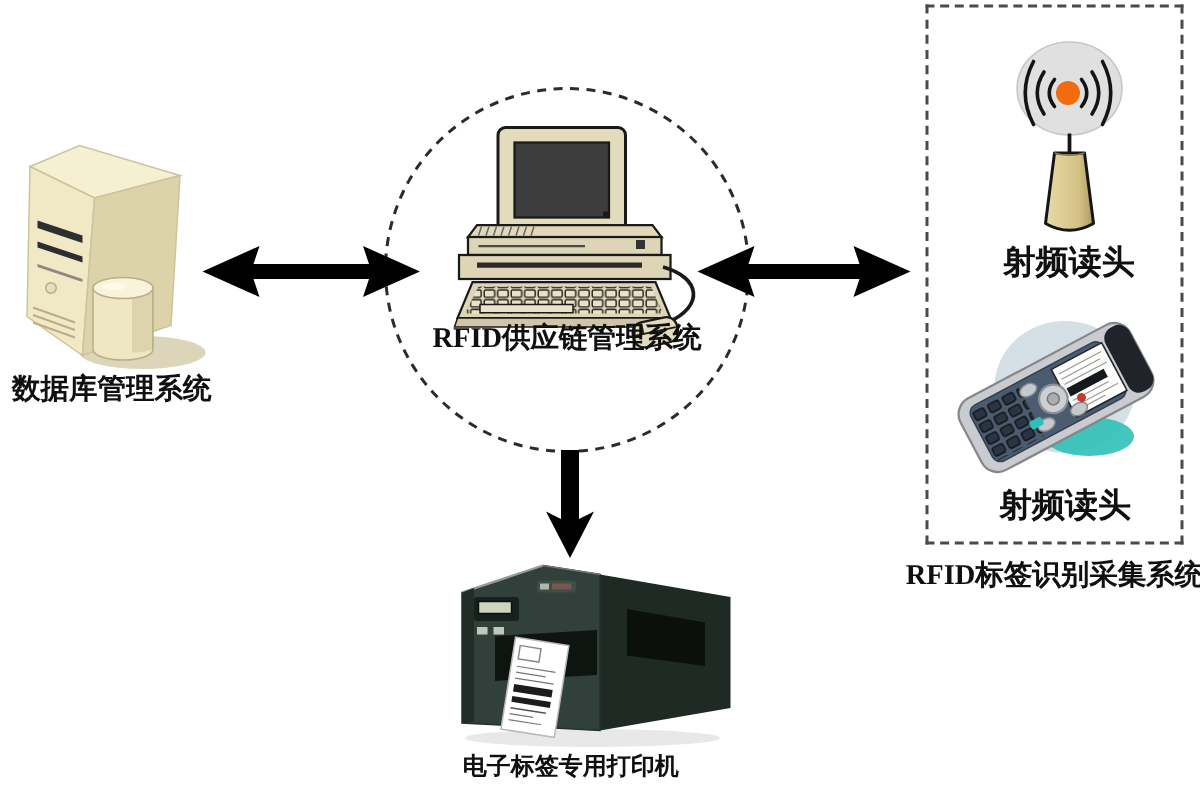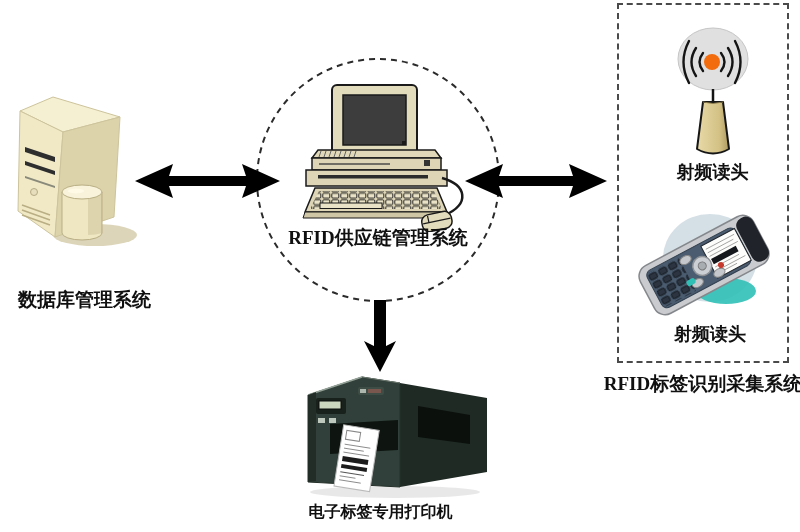--- a/index.html
+++ b/index.html
@@ -15,7 +15,7 @@
   }
   .lbl-19{font-size:19px;}
   .lbl-20{font-size:16px;}
-  .lbl-18{font-size:18px;}
+  .lbl-18{font-size:22px;}
   .right-box{
     position:absolute;left:617px;top:3px;width:172px;height:360px;
     border:2px dashed #4a4a4a;background:transparent;

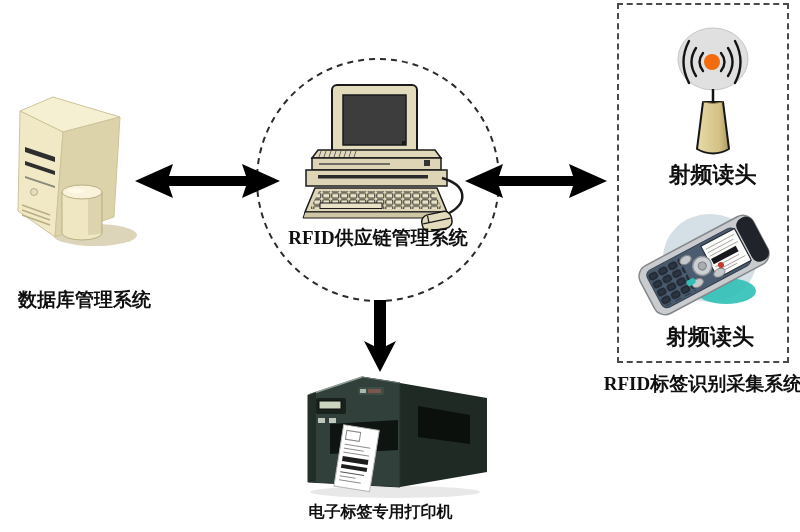--- a/index.html
+++ b/index.html
@@ -86,7 +86,7 @@
       <line x1="128" y1="139" x2="156" y2="139" stroke="#1a1a1a" stroke-width="1.2"></line>
     </g>
   </svg>
-  <div class="label lbl-19" style="left:278px;top:228px;width:200px;">RFID供应链管理系统</div>
+  <div class="label lbl-19" style="left:278px;top:216px;width:200px;">RFID供应链管理系统</div>
 
   <div class="right-box"></div>
 

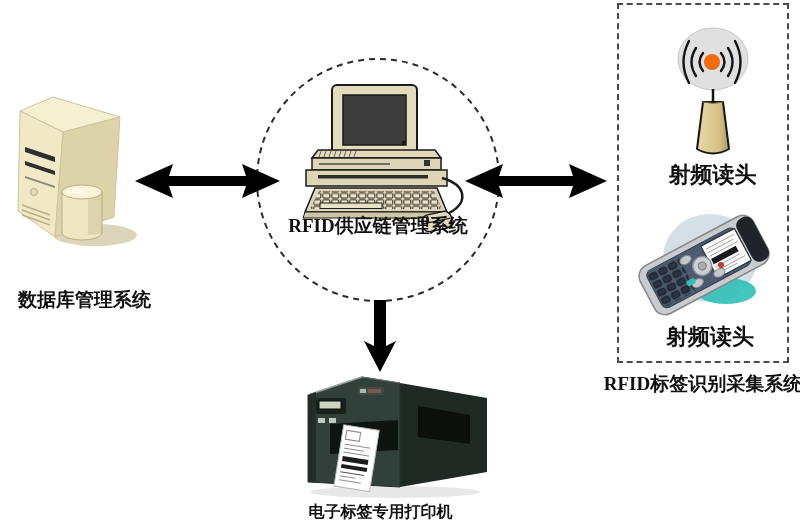--- a/index.html
+++ b/index.html
@@ -46,7 +46,7 @@
     <ellipse cx="72" cy="97" rx="20" ry="7" fill="#f8f3da" stroke="#b9ae84" stroke-width="1"></ellipse>
     <ellipse cx="66" cy="96" rx="8" ry="2.5" fill="#fffbe8" opacity="0.8"></ellipse>
   </svg>
-  <div class="label lbl-19" style="left:12px;top:250px;width:145px;margin-top:40px;">数据库管理系统</div>
+  <div class="label lbl-19" style="left:2px;top:250px;width:145px;">数据库管理系统</div>
 
   <svg class="abs" style="left:253px;top:55px;" width="250" height="250" viewBox="0 0 250 250">
     <circle cx="125" cy="125" r="121" fill="none" stroke="#2b2b2b" stroke-width="2" stroke-dasharray="6 5"></circle>

